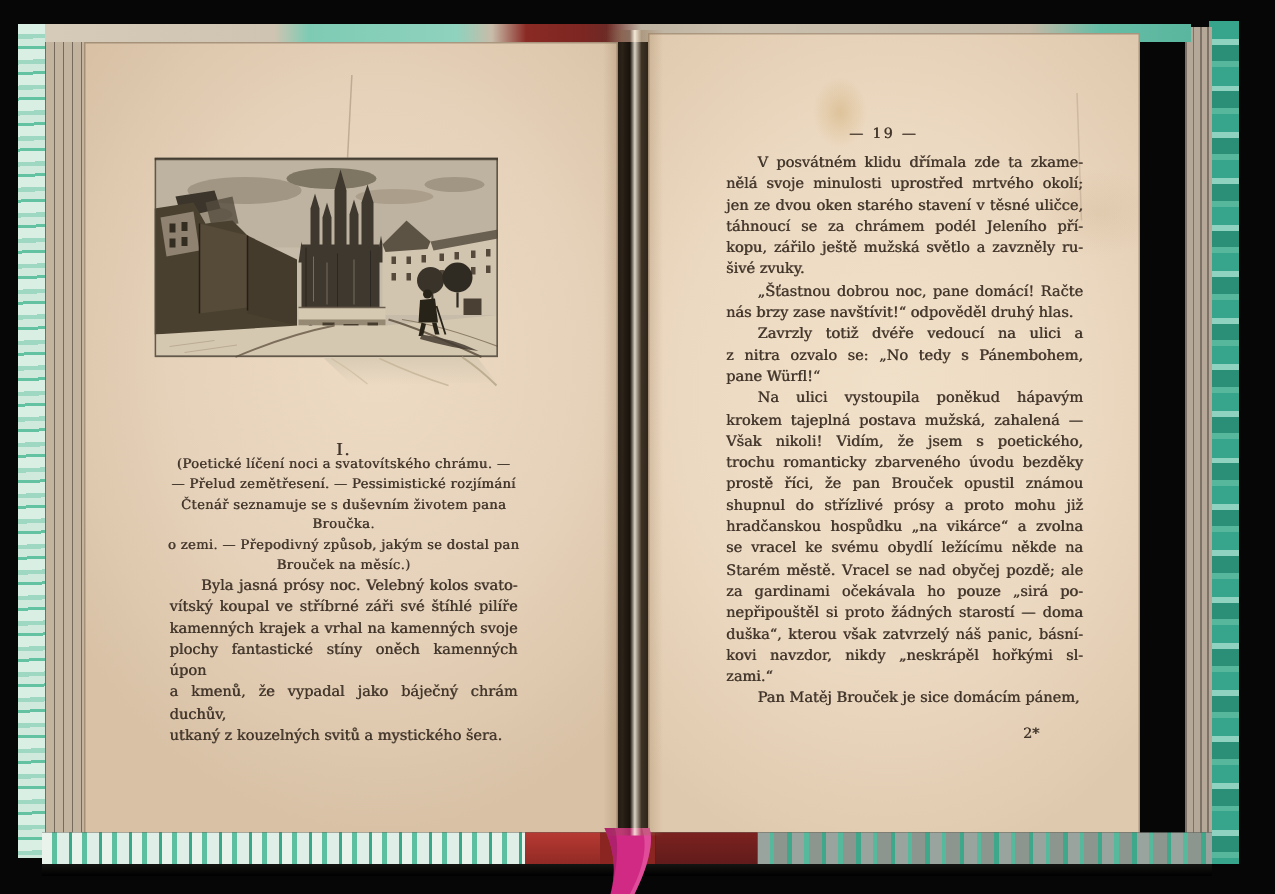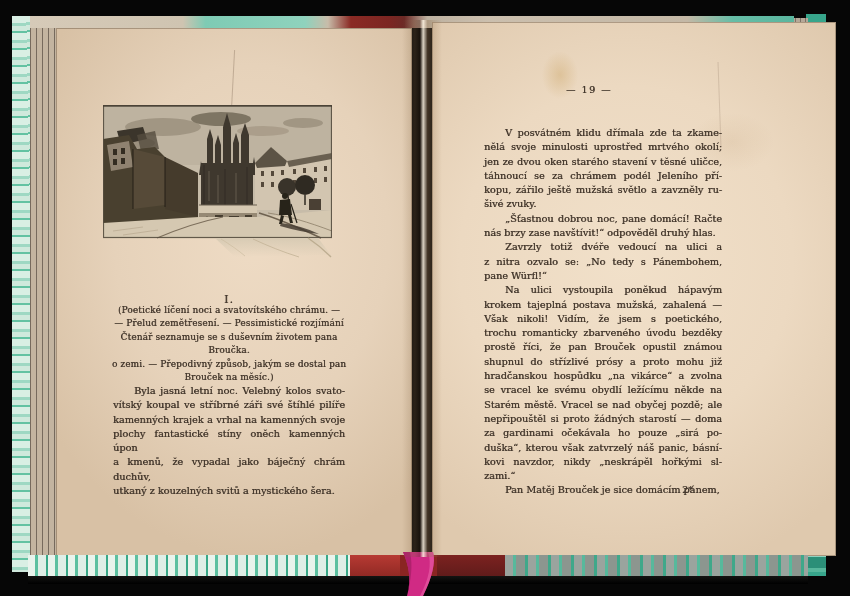--- a/index.html
+++ b/index.html
@@ -33,7 +33,7 @@
   .page-left{left:56px;top:28px;width:356px;height:528px;
     background:
       radial-gradient(ellipse 70% 60% at 55% 40%, #eedbc4 0%, #e6d2ba 55%, #d8c1a5 100%);}
-  .page-right{left:432px;top:22px;width:404px;height:534px;
+  .page-right{left:432px;top:22px;width:328px;height:534px;
     background:
       radial-gradient(ellipse 26px 34px at 128px 53px, rgba(195,152,78,.32), rgba(195,152,78,0) 70%),
       radial-gradient(ellipse 60px 42px at 300px 120px, rgba(160,120,70,.10), rgba(160,120,70,0) 70%),

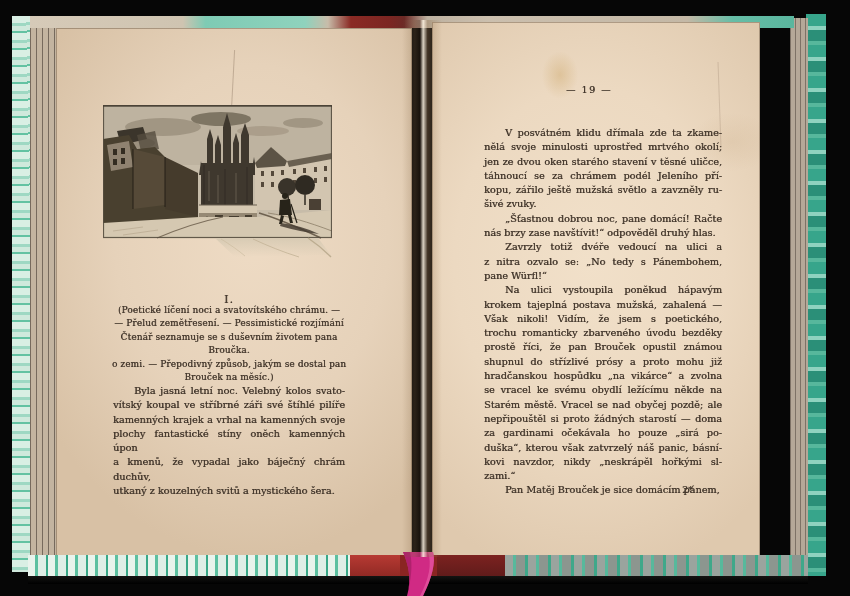--- a/index.html
+++ b/index.html
@@ -214,7 +214,7 @@
 
     <div class="a textcol ink pagenum" style="left:42px;top:62px;width:230px;">— 19 —</div>
 
-    <div class="a textcol" style="left:52px;top:104px;width:238px;">
+    <div class="a textcol" style="left:52px;top:80px;width:238px;">
         <div class="para">
           <div class="bline ink first">V posvátném klidu dřímala zde ta zkame-</div>
           <div class="bline ink">nělá svoje minulosti uprostřed mrtvého okolí;</div>

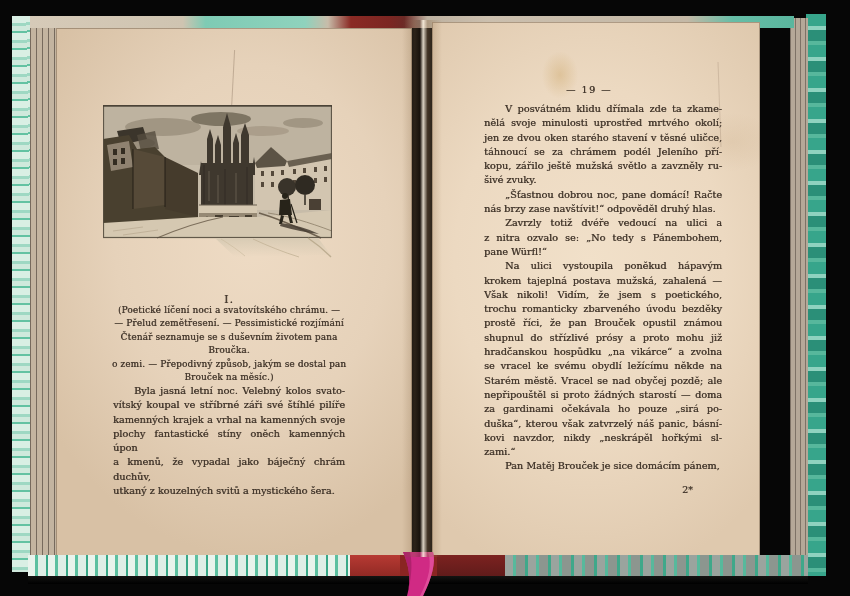--- a/index.html
+++ b/index.html
@@ -197,7 +197,7 @@
 
     <div class="a textcol" style="left:57px;top:356px;width:232px;">
         <div class="para">
-          <div class="bline ink first">Byla jasná letní noc. Velebný kolos svato-</div>
+          <div class="bline ink first">Byla jasná prósy noc. Velebný kolos svato-</div>
           <div class="bline ink">vítský koupal ve stříbrné záři své štíhlé pilíře</div>
           <div class="bline ink">kamenných krajek a vrhal na kamenných svoje</div>
           <div class="bline ink">plochy fantastické stíny oněch kamenných úpon</div>

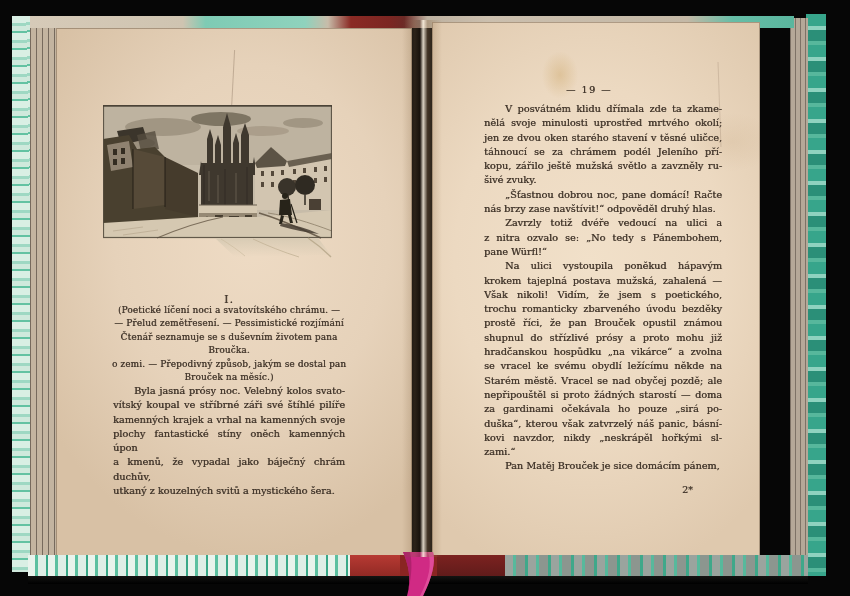--- a/index.html
+++ b/index.html
@@ -242,8 +242,8 @@
           <div class="bline ink">hradčanskou hospůdku „na vikárce“ a zvolna</div>
           <div class="bline ink">se vracel ke svému obydlí ležícímu někde na</div>
           <div class="bline ink">Starém městě. Vracel se nad obyčej pozdě; ale</div>
+          <div class="bline ink">za gardinami očekávala ho pouze „sirá po-</div>
           <div class="bline ink">nepřipouštěl si proto žádných starostí — doma</div>
-          <div class="bline ink">za gardinami očekávala ho pouze „sirá po-</div>
           <div class="bline ink">duška“, kterou však zatvrzelý náš panic, básní-</div>
           <div class="bline ink">kovi navzdor, nikdy „neskrápěl hořkými sl-</div>
           <div class="bline ink last">zami.“</div>

